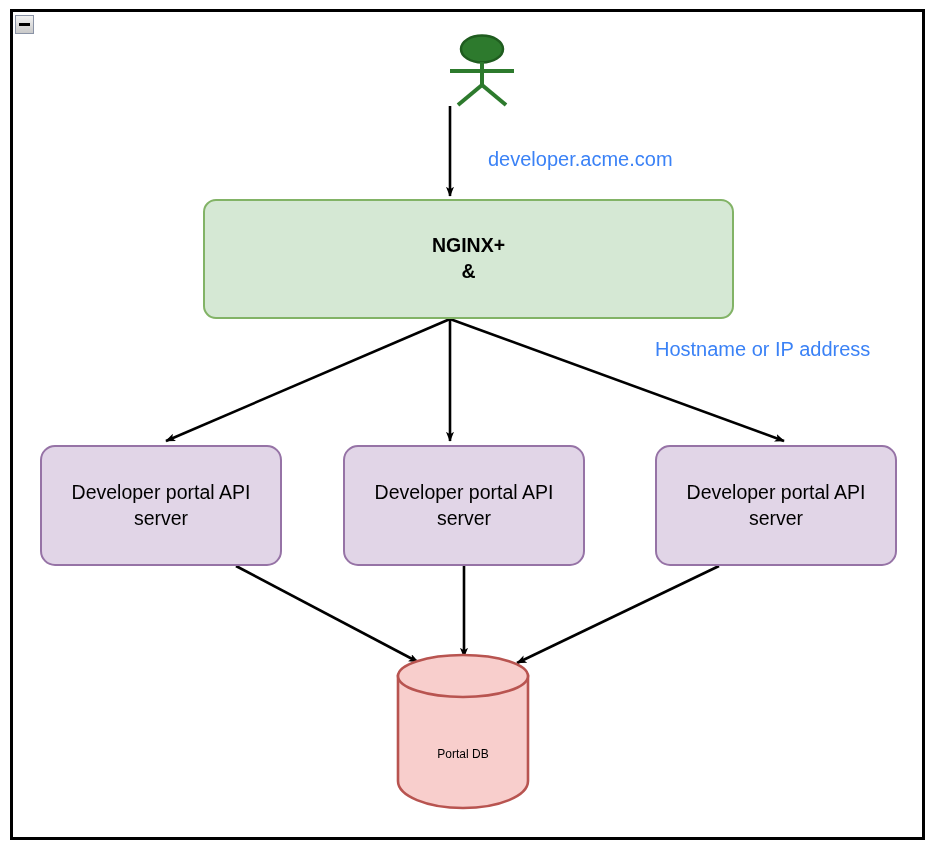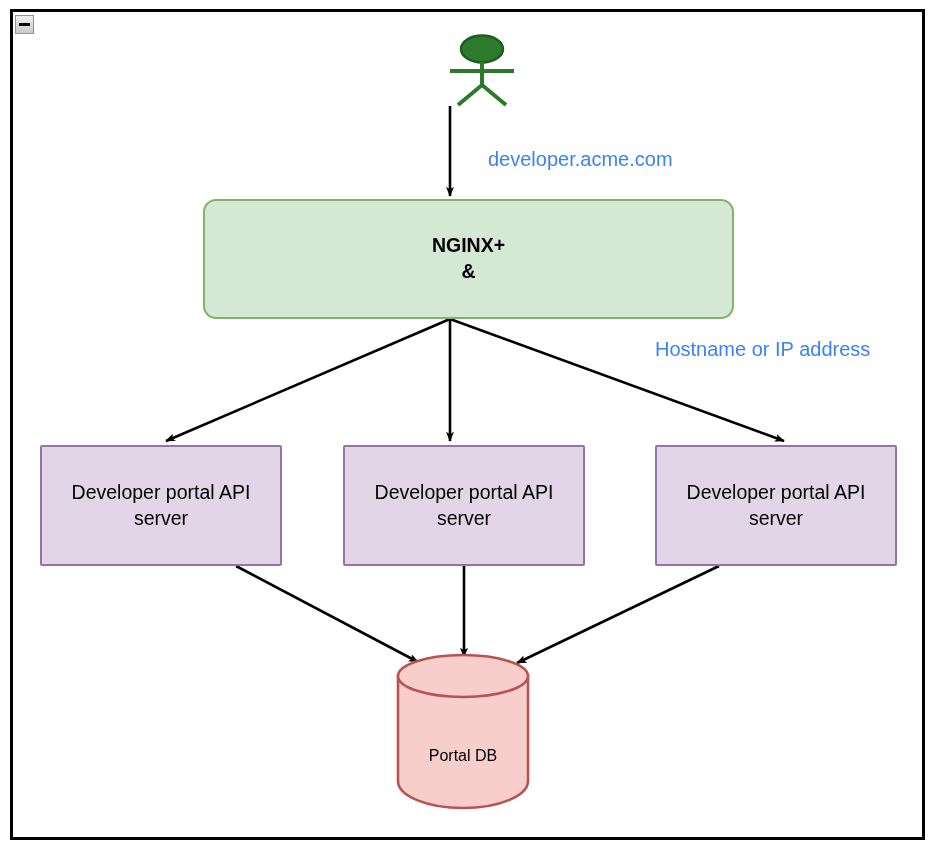--- a/index.html
+++ b/index.html
@@ -84,7 +84,7 @@
     height: 121px;
     background: #e1d5e7;
     border: 2px solid #9673a6;
-    border-radius: 2px;
+    border-radius: 15px;
     font-size: 19.5px;
     padding: 0 8px;
   }

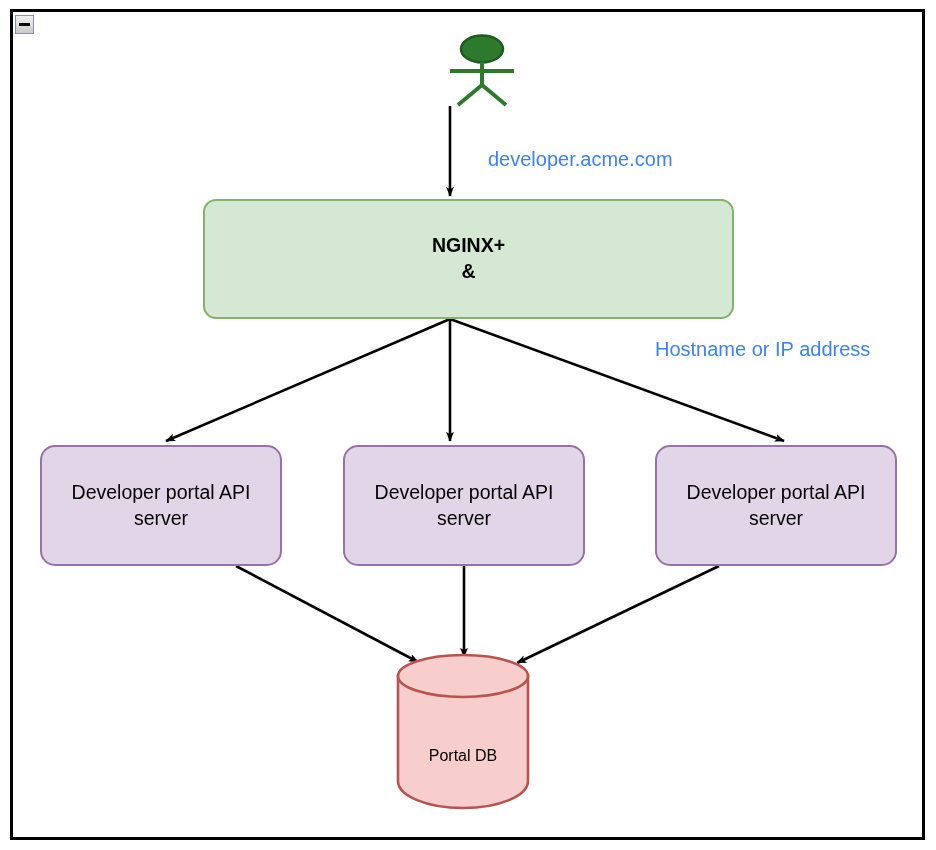--- a/index.html
+++ b/index.html
@@ -115,7 +115,7 @@
     top: 747px;
     width: 130px;
     text-align: center;
-    font-size: 16px;
+    font-size: 12px;
     color: #000000;
   }
 </style>

